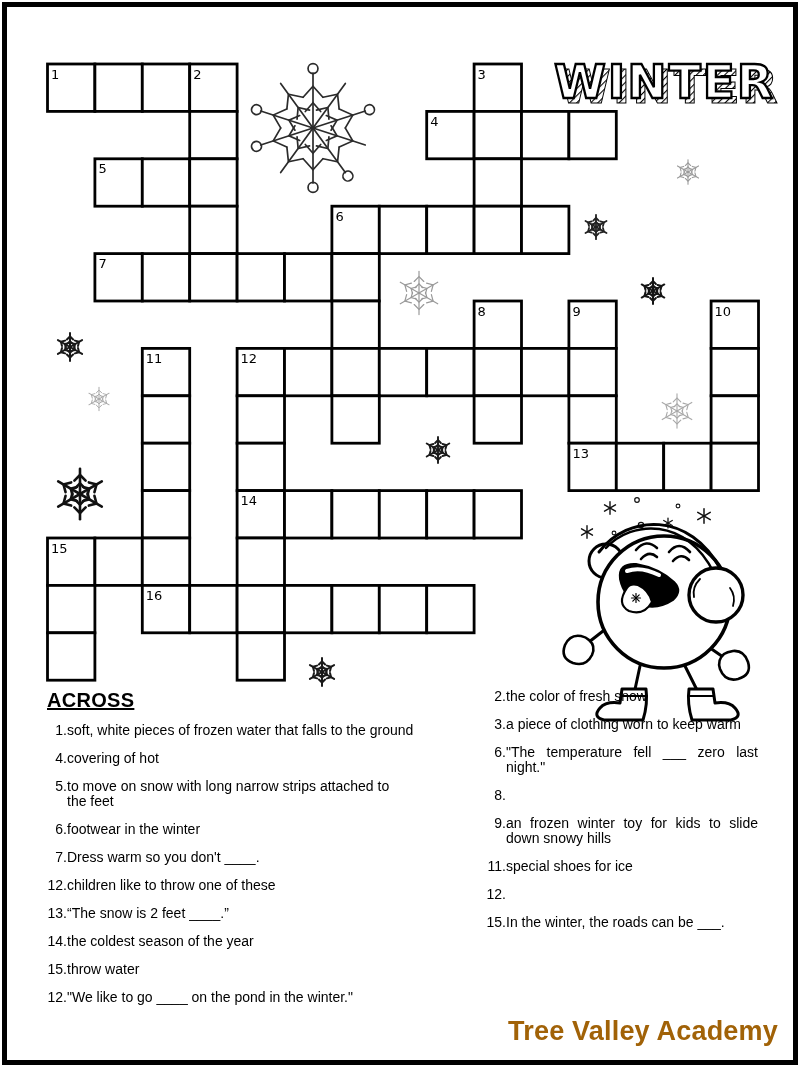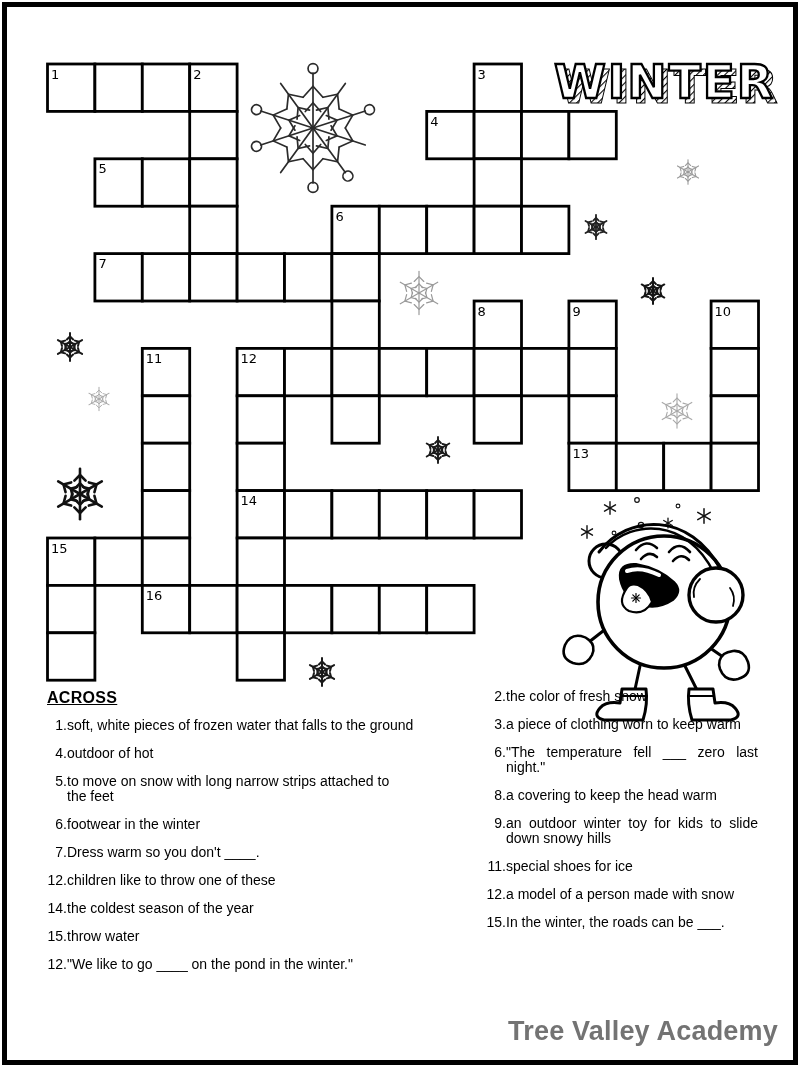--- a/index.html
+++ b/index.html
@@ -13,7 +13,7 @@
   .clues{position:absolute;}
   .clues-across{left:40px;top:689px;width:435px;}
   .clues-down{left:479px;top:689px;width:295px;}
-  .clues-heading{font-size:16px;font-weight:bold;text-decoration:underline;
+  .clues-heading{font-size:20px;font-weight:bold;text-decoration:underline;
        margin:0 0 11px 7px;letter-spacing:.3px;}
   .clue{display:flex;margin-bottom:13px;font-size:14px;line-height:15px;}
   .clue-num{flex:0 0 27px;width:27px;text-align:right;}

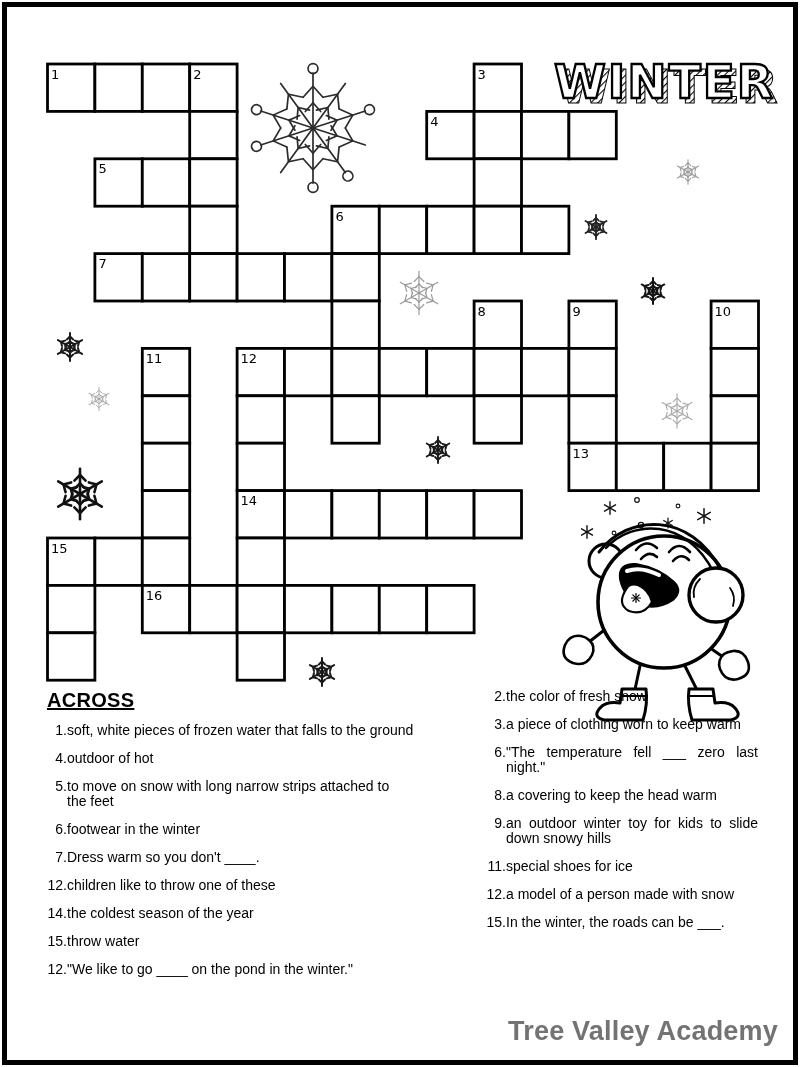--- a/index.html
+++ b/index.html
@@ -317,7 +317,7 @@
       </div>
       <div class="clue">
         <span class="clue-num">4.</span>
-        <span class="clue-text">outdoor of hot</span>
+        <span class="clue-text">covering of hot</span>
       </div>
       <div class="clue">
         <span class="clue-num">5.</span>

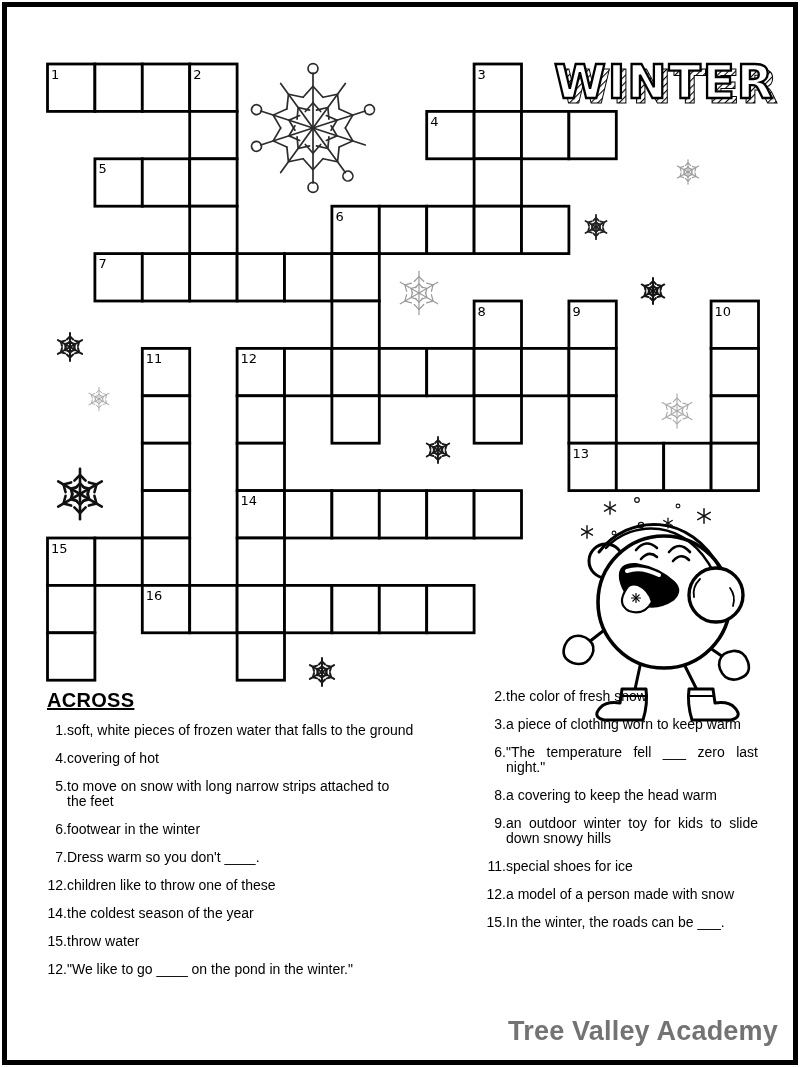--- a/index.html
+++ b/index.html
@@ -367,7 +367,6 @@
       </div>
       <div class="clue">
         <span class="clue-num">8.</span>
-        <span class="clue-text">a covering to keep the head warm</span>
       </div>
       <div class="clue">
         <span class="clue-num">9.</span>

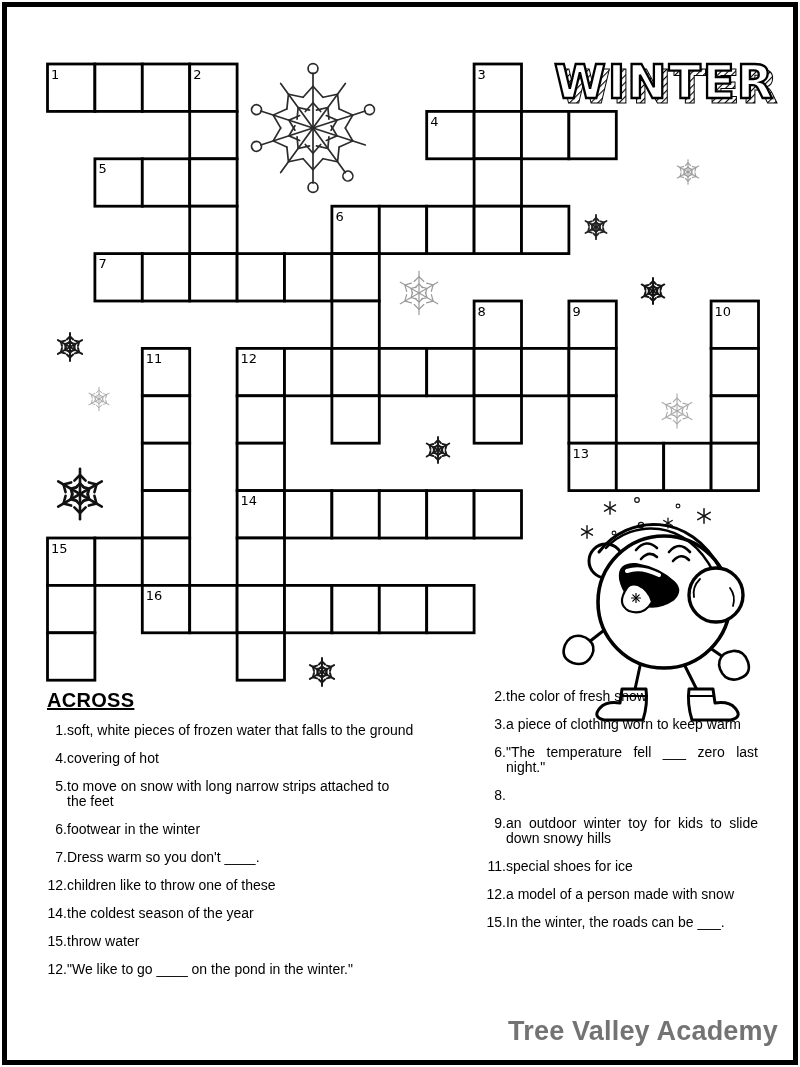--- a/index.html
+++ b/index.html
@@ -370,7 +370,7 @@
       </div>
       <div class="clue">
         <span class="clue-num">9.</span>
-        <span class="clue-text">an outdoor winter toy for kids to slide down snowy hills</span>
+        <span class="clue-text">an frozen winter toy for kids to slide down snowy hills</span>
       </div>
       <div class="clue">
         <span class="clue-num">11.</span>

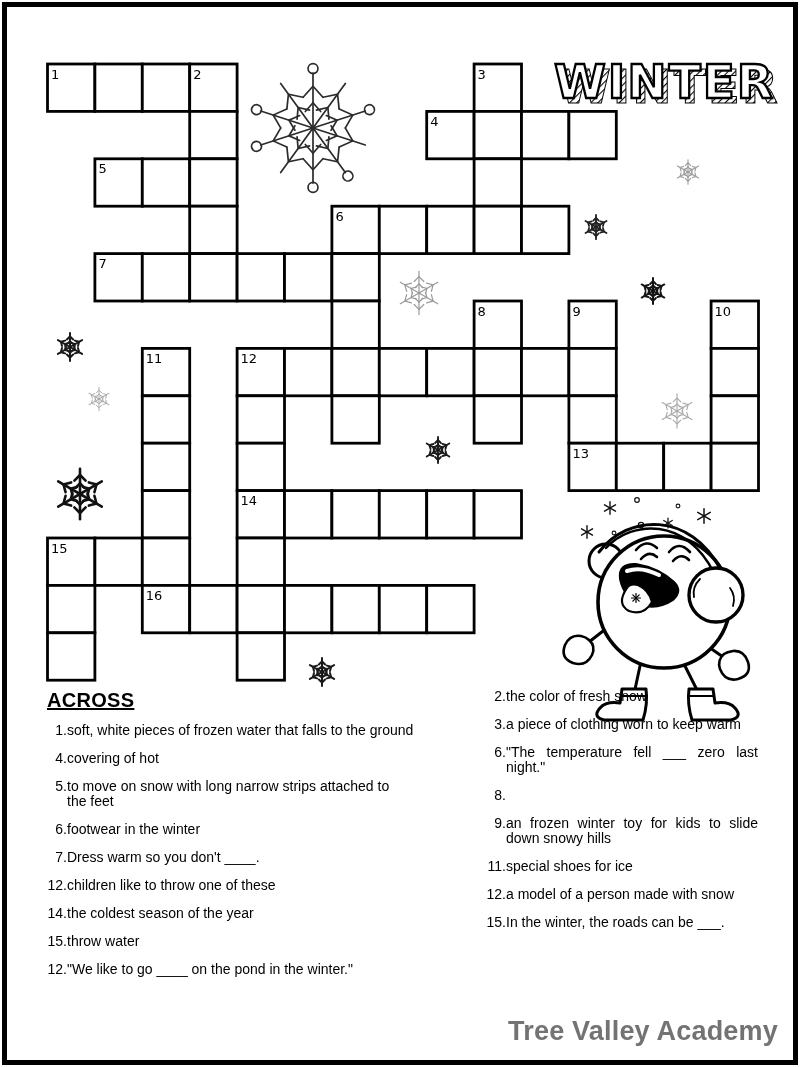--- a/index.html
+++ b/index.html
@@ -378,7 +378,6 @@
       </div>
       <div class="clue">
         <span class="clue-num">12.</span>
-        <span class="clue-text">a model of a person made with snow</span>
       </div>
       <div class="clue">
         <span class="clue-num">15.</span>

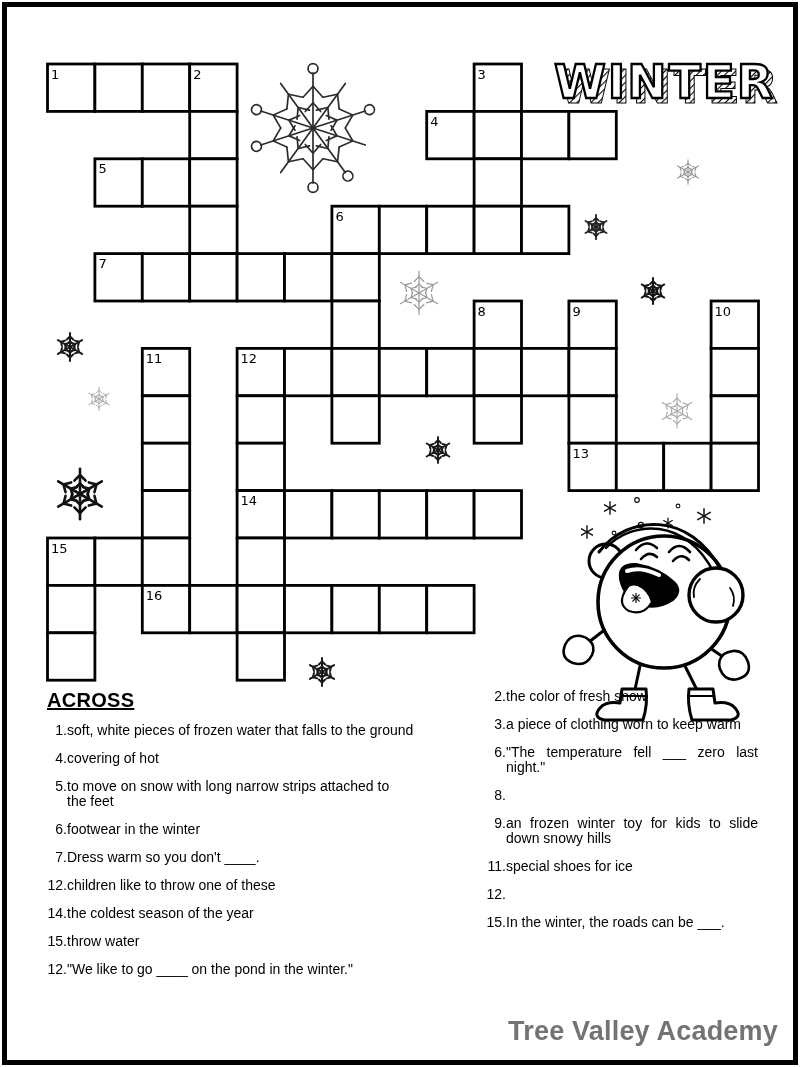--- a/index.html
+++ b/index.html
@@ -337,6 +337,10 @@
         <span class="clue-text">children like to throw one of these</span>
       </div>
       <div class="clue">
+        <span class="clue-num">13.</span>
+        <span class="clue-text">“The snow is 2 feet ____.”</span>
+      </div>
+      <div class="clue">
         <span class="clue-num">14.</span>
         <span class="clue-text">the coldest season of the year</span>
       </div>

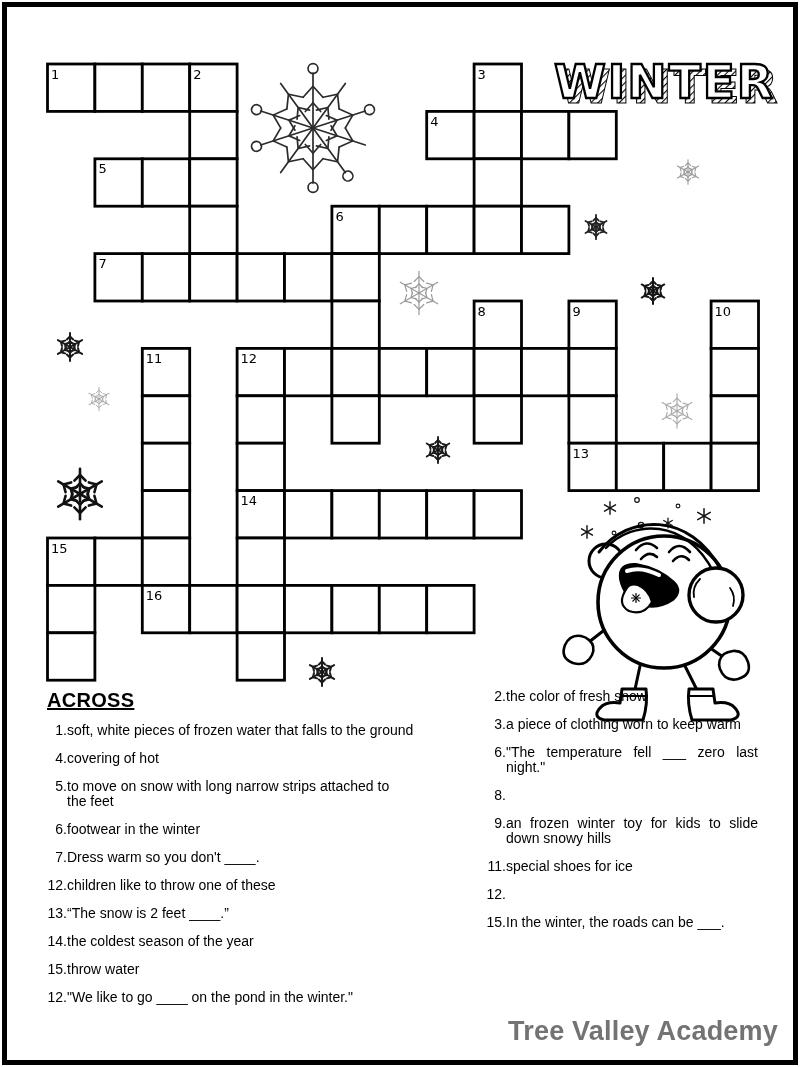--- a/index.html
+++ b/index.html
@@ -390,6 +390,6 @@
     </div>
 </div>
 
-<div class="footer-brand" style="color: #737373;">Tree Valley Academy</div>
+<div class="footer-brand" style="color: #a16207;">Tree Valley Academy</div>
 
 </body></html>

